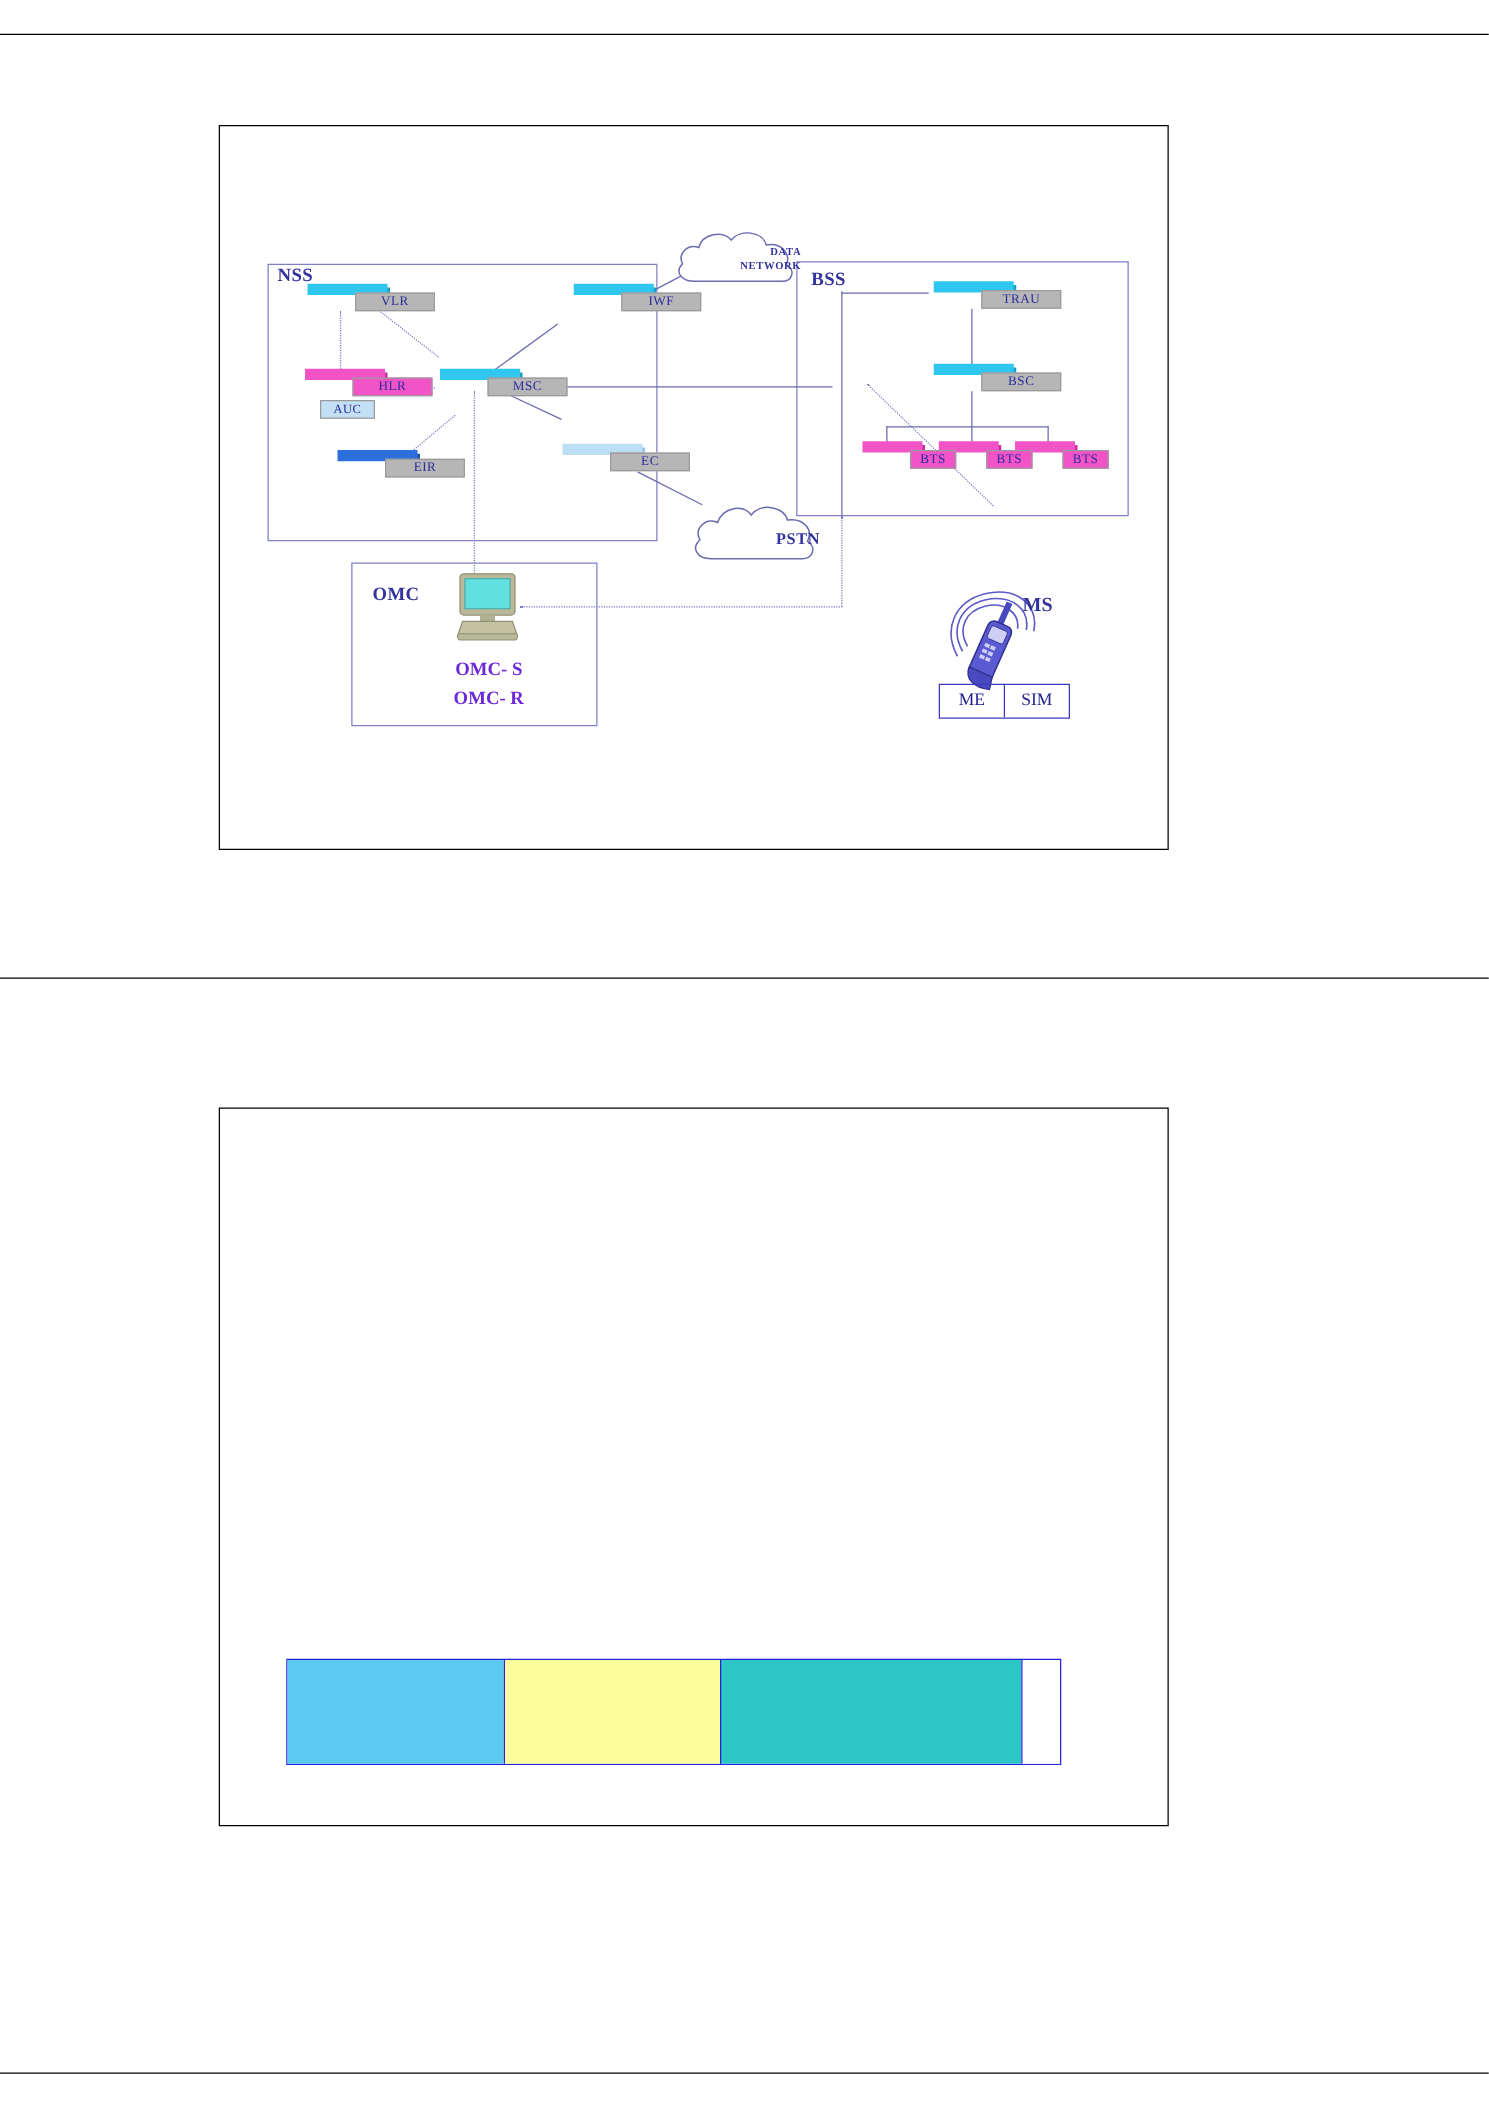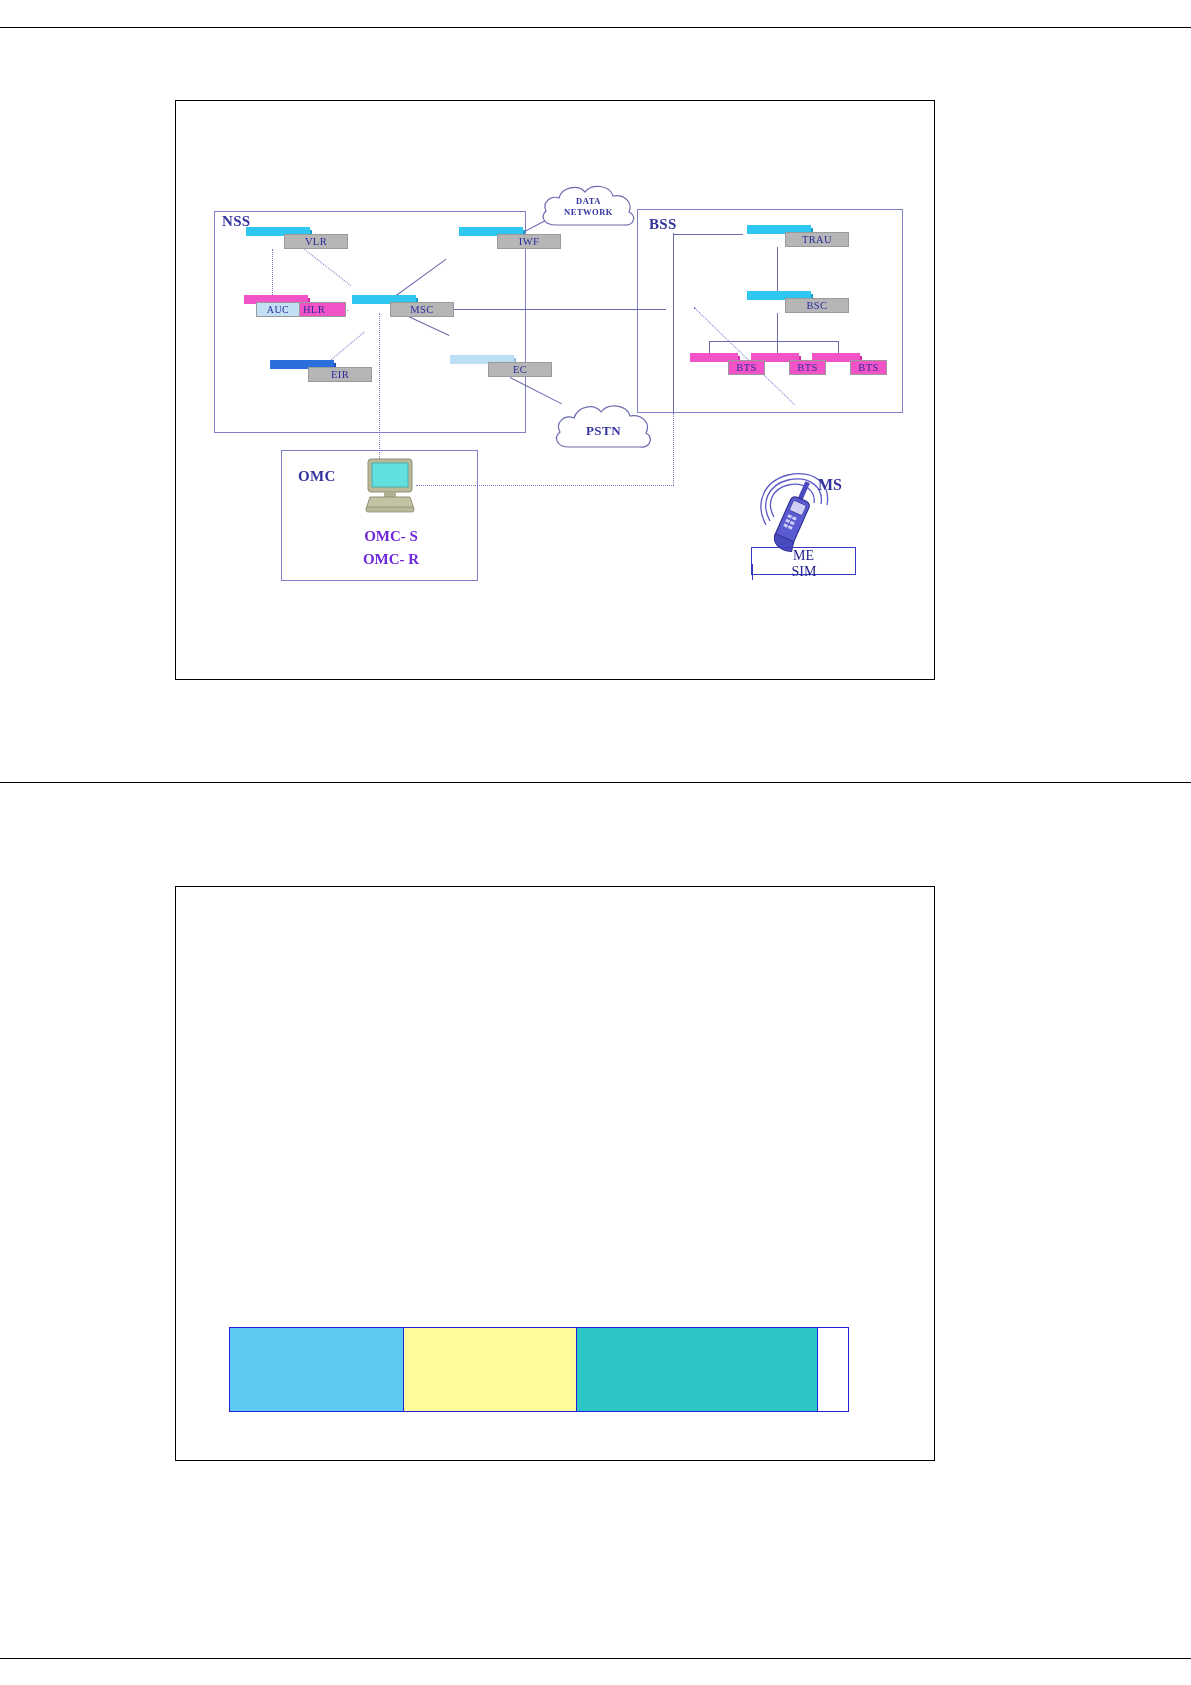--- a/index.html
+++ b/index.html
@@ -121,7 +121,7 @@
   .cloud { position:absolute; }
   .cloud svg { display:block; overflow:visible; }
   .cloud .ctext {
-    position:absolute; width:100%; text-align:center;
+    position:absolute; width:100%; text-align:right;
     color:#33339e; font-weight:bold; font-size:8.5px; line-height:11px;
     letter-spacing:.5px;
   }

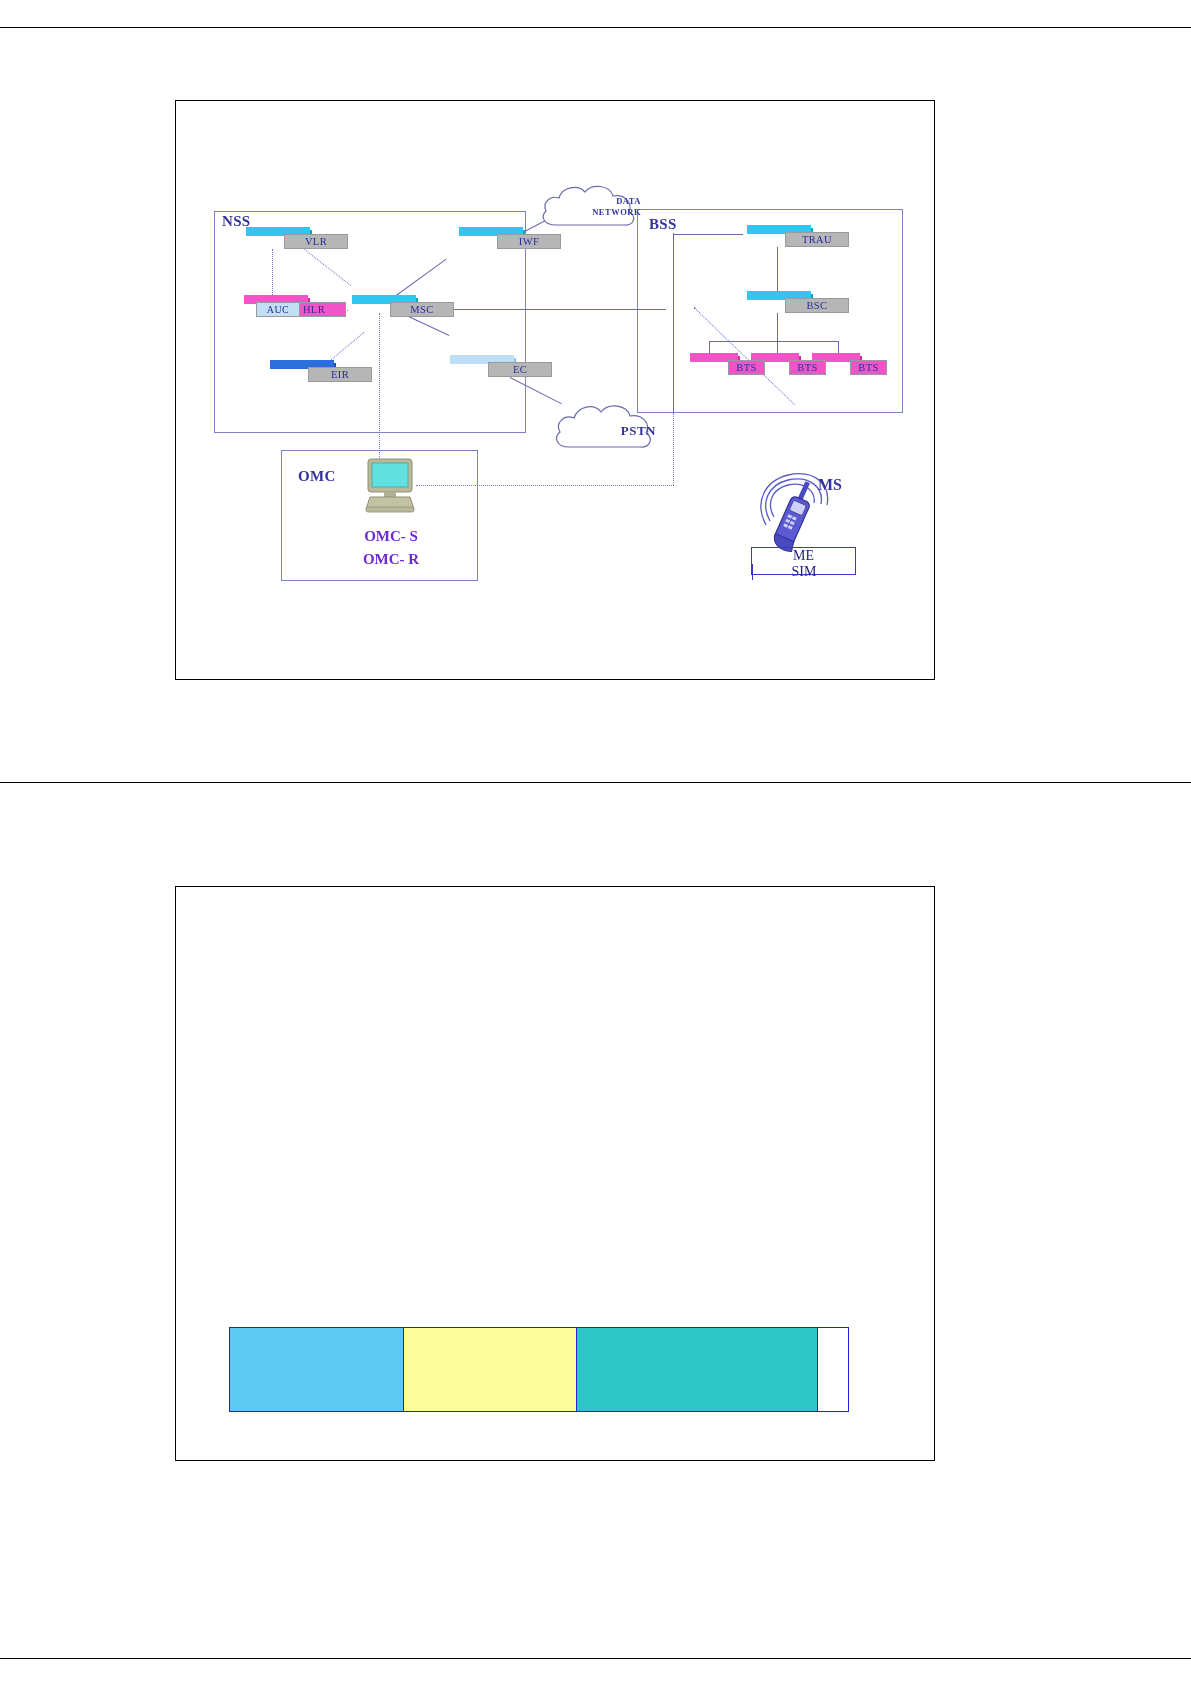--- a/index.html
+++ b/index.html
@@ -82,7 +82,7 @@
   #node-vlr  { left:64px;  top:126px; }
   #node-iwf  { left:277px; top:126px; }
   #node-hlr  { left:62px;  top:194px; }
-  #node-auc  { left:36px;  top:194px; width:48px; }
+  #node-auc  { left:36px;  top:212px; width:48px; }
   #node-auc .face { width:44px; background:#c3dff3; font-size:10px; }
   #node-msc  { left:170px; top:194px; }
   #node-eir  { left:88px;  top:259px; }

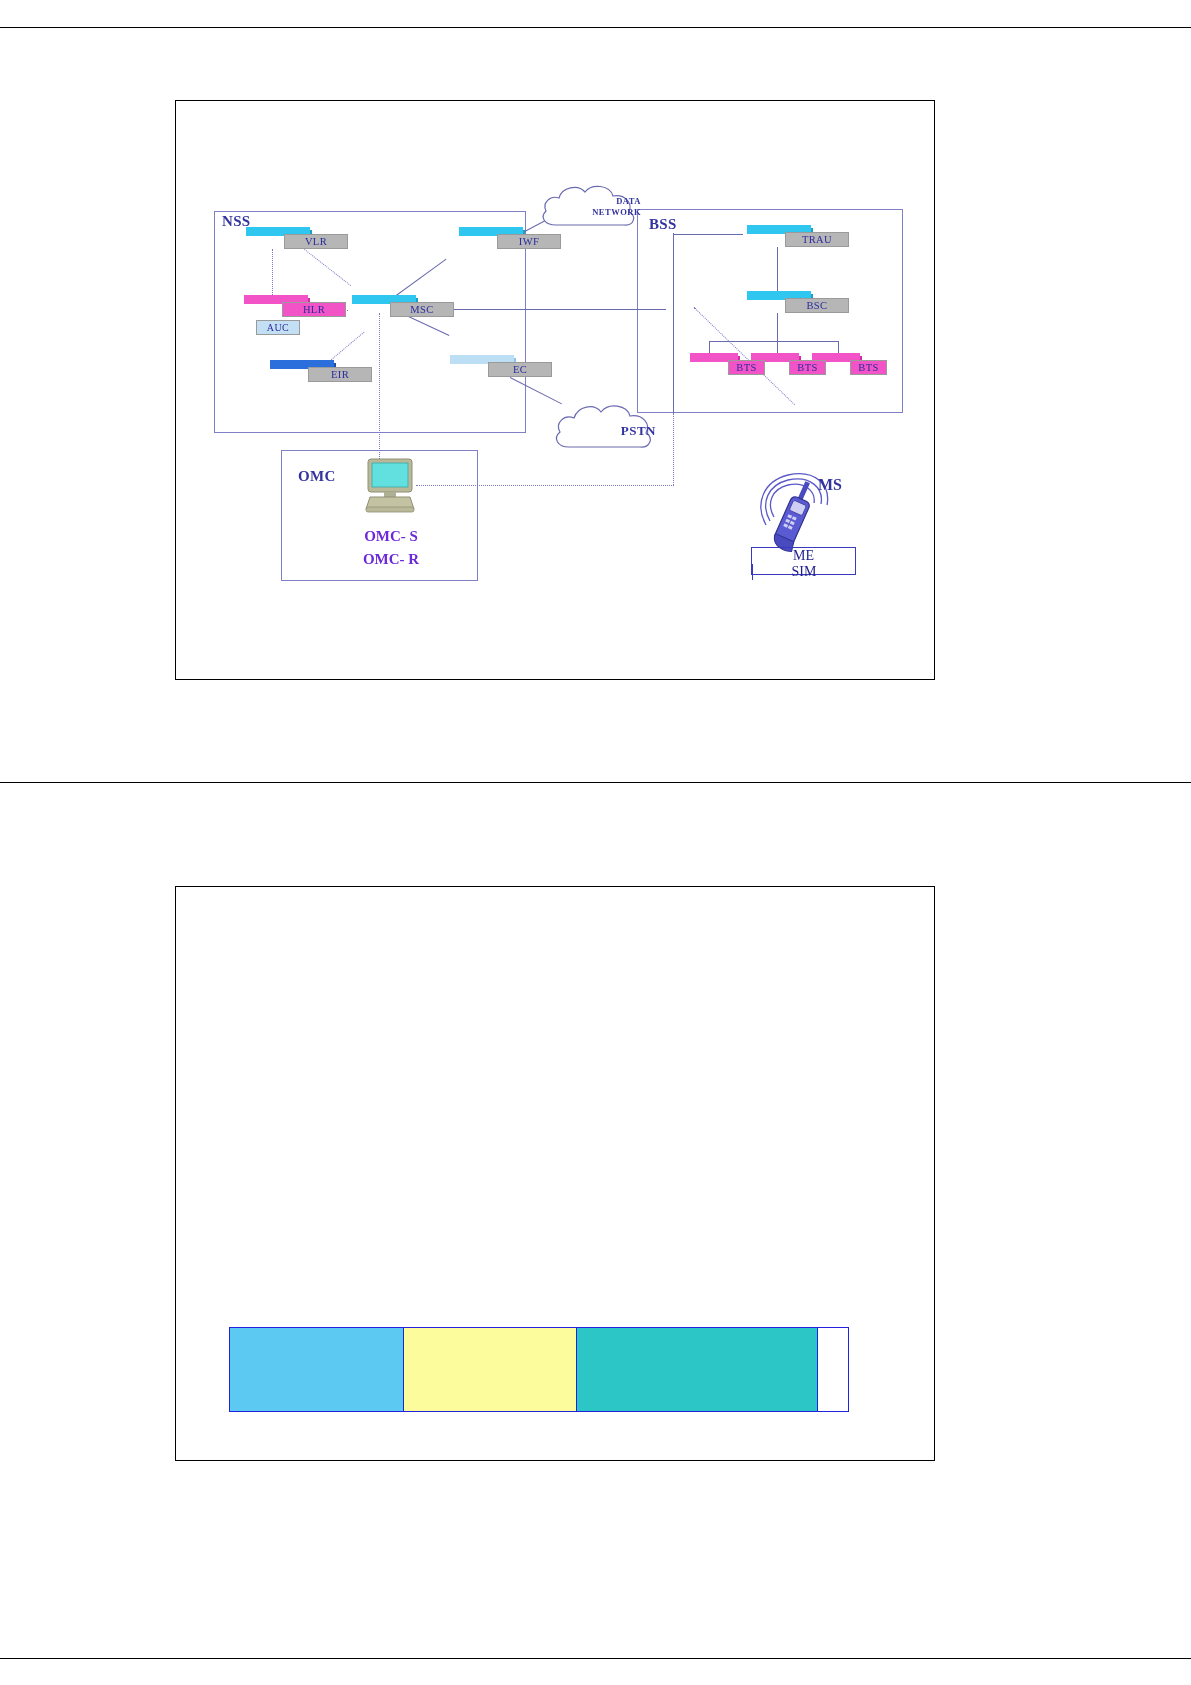--- a/index.html
+++ b/index.html
@@ -144,7 +144,7 @@
                font-weight:bold; font-size:16px; }
   #ms-table  {
     position:absolute; left:575px; top:446px; width:105px; height:28px;
-    border:1.3px solid #3a3ac0; display:flex;flex-direction:column;
+    border:1.3px solid #3a3ac0; display:flex;
   }
   #ms-table .cell {
     flex:1; display:flex; align-items:center; justify-content:center;

